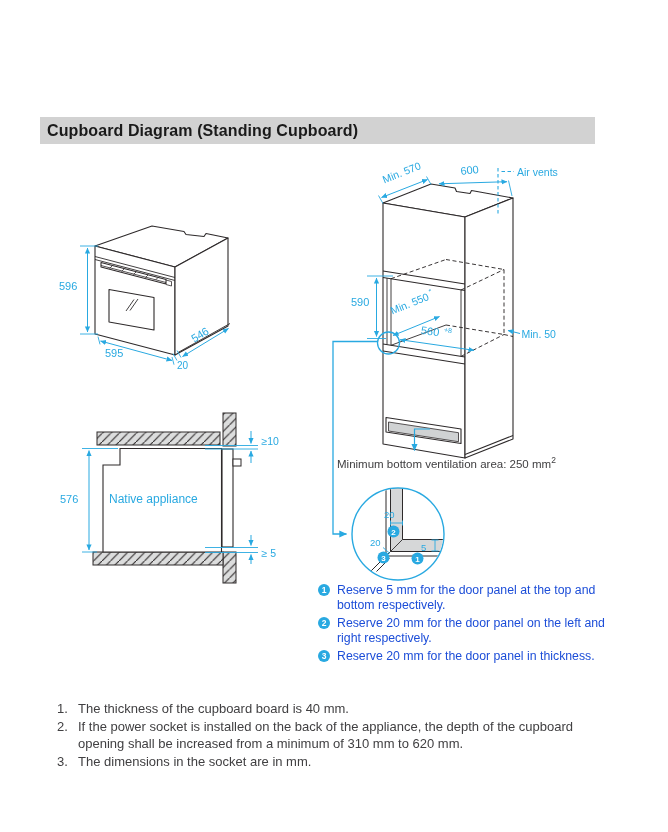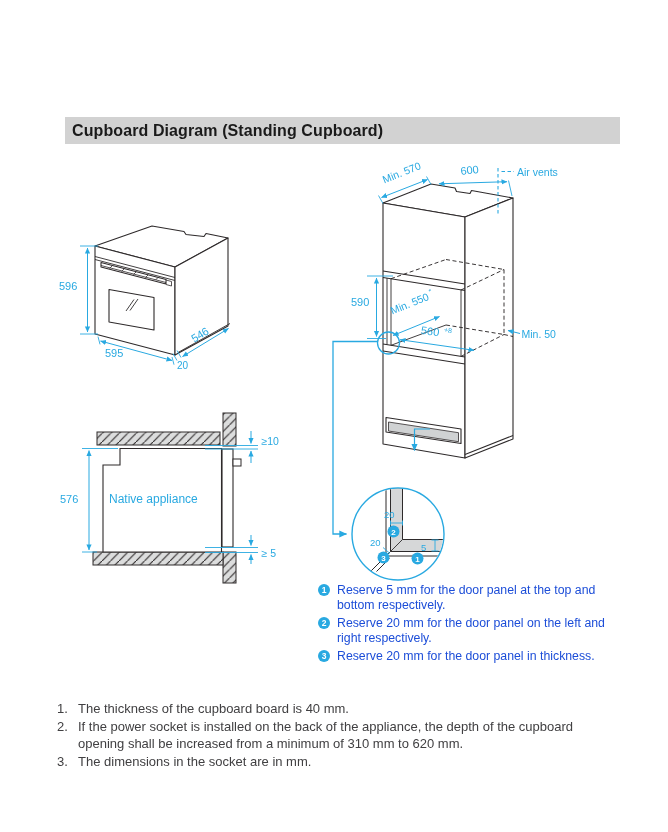--- a/index.html
+++ b/index.html
@@ -7,7 +7,7 @@
         font-family:"Liberation Sans",sans-serif;color:#414042;}
   .title{position:absolute;left:57px;top:50px;font-size:31px;letter-spacing:.5px;
          color:#2ea4db;font-weight:400;white-space:nowrap;}
-  .section-bar{position:absolute;left:65px;top:117px;width:555px;height:27px;
+  .section-bar{position:absolute;left:40px;top:117px;width:555px;height:27px;
          background:#d2d2d2;display:flex;align-items:center;}
   .section-bar span{font-size:16px;font-weight:bold;color:#1a1a1a;padding-left:7px;letter-spacing:.1px;}
   svg.diagram{position:absolute;left:0;top:0;}

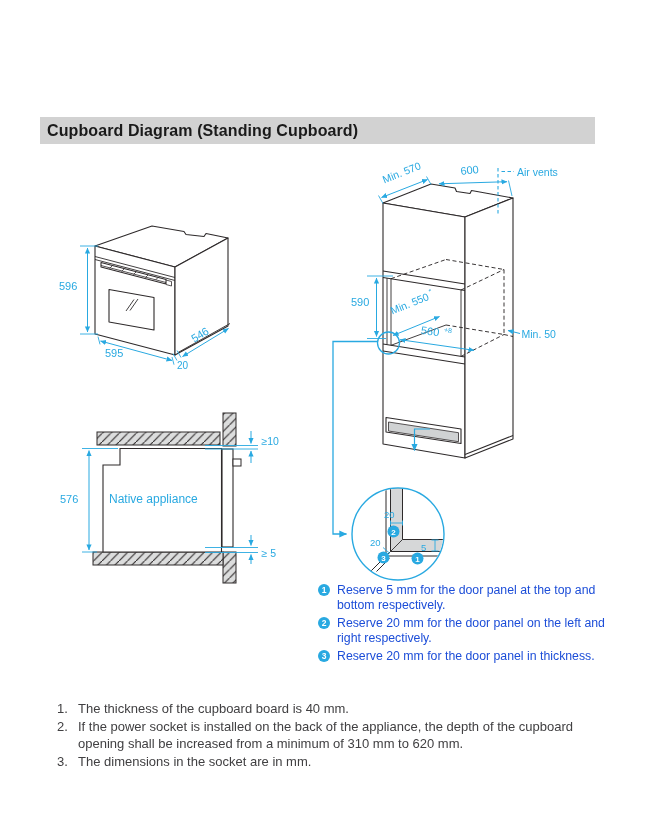--- a/index.html
+++ b/index.html
@@ -167,6 +167,9 @@
     </g>
   </svg>
 
+  <div class="vent-note">
+    <span>Minimum bottom ventilation area: 250 mm</span><sup>2</sup>
+  </div>
 
   <div class="notes">
     <div class="note">

